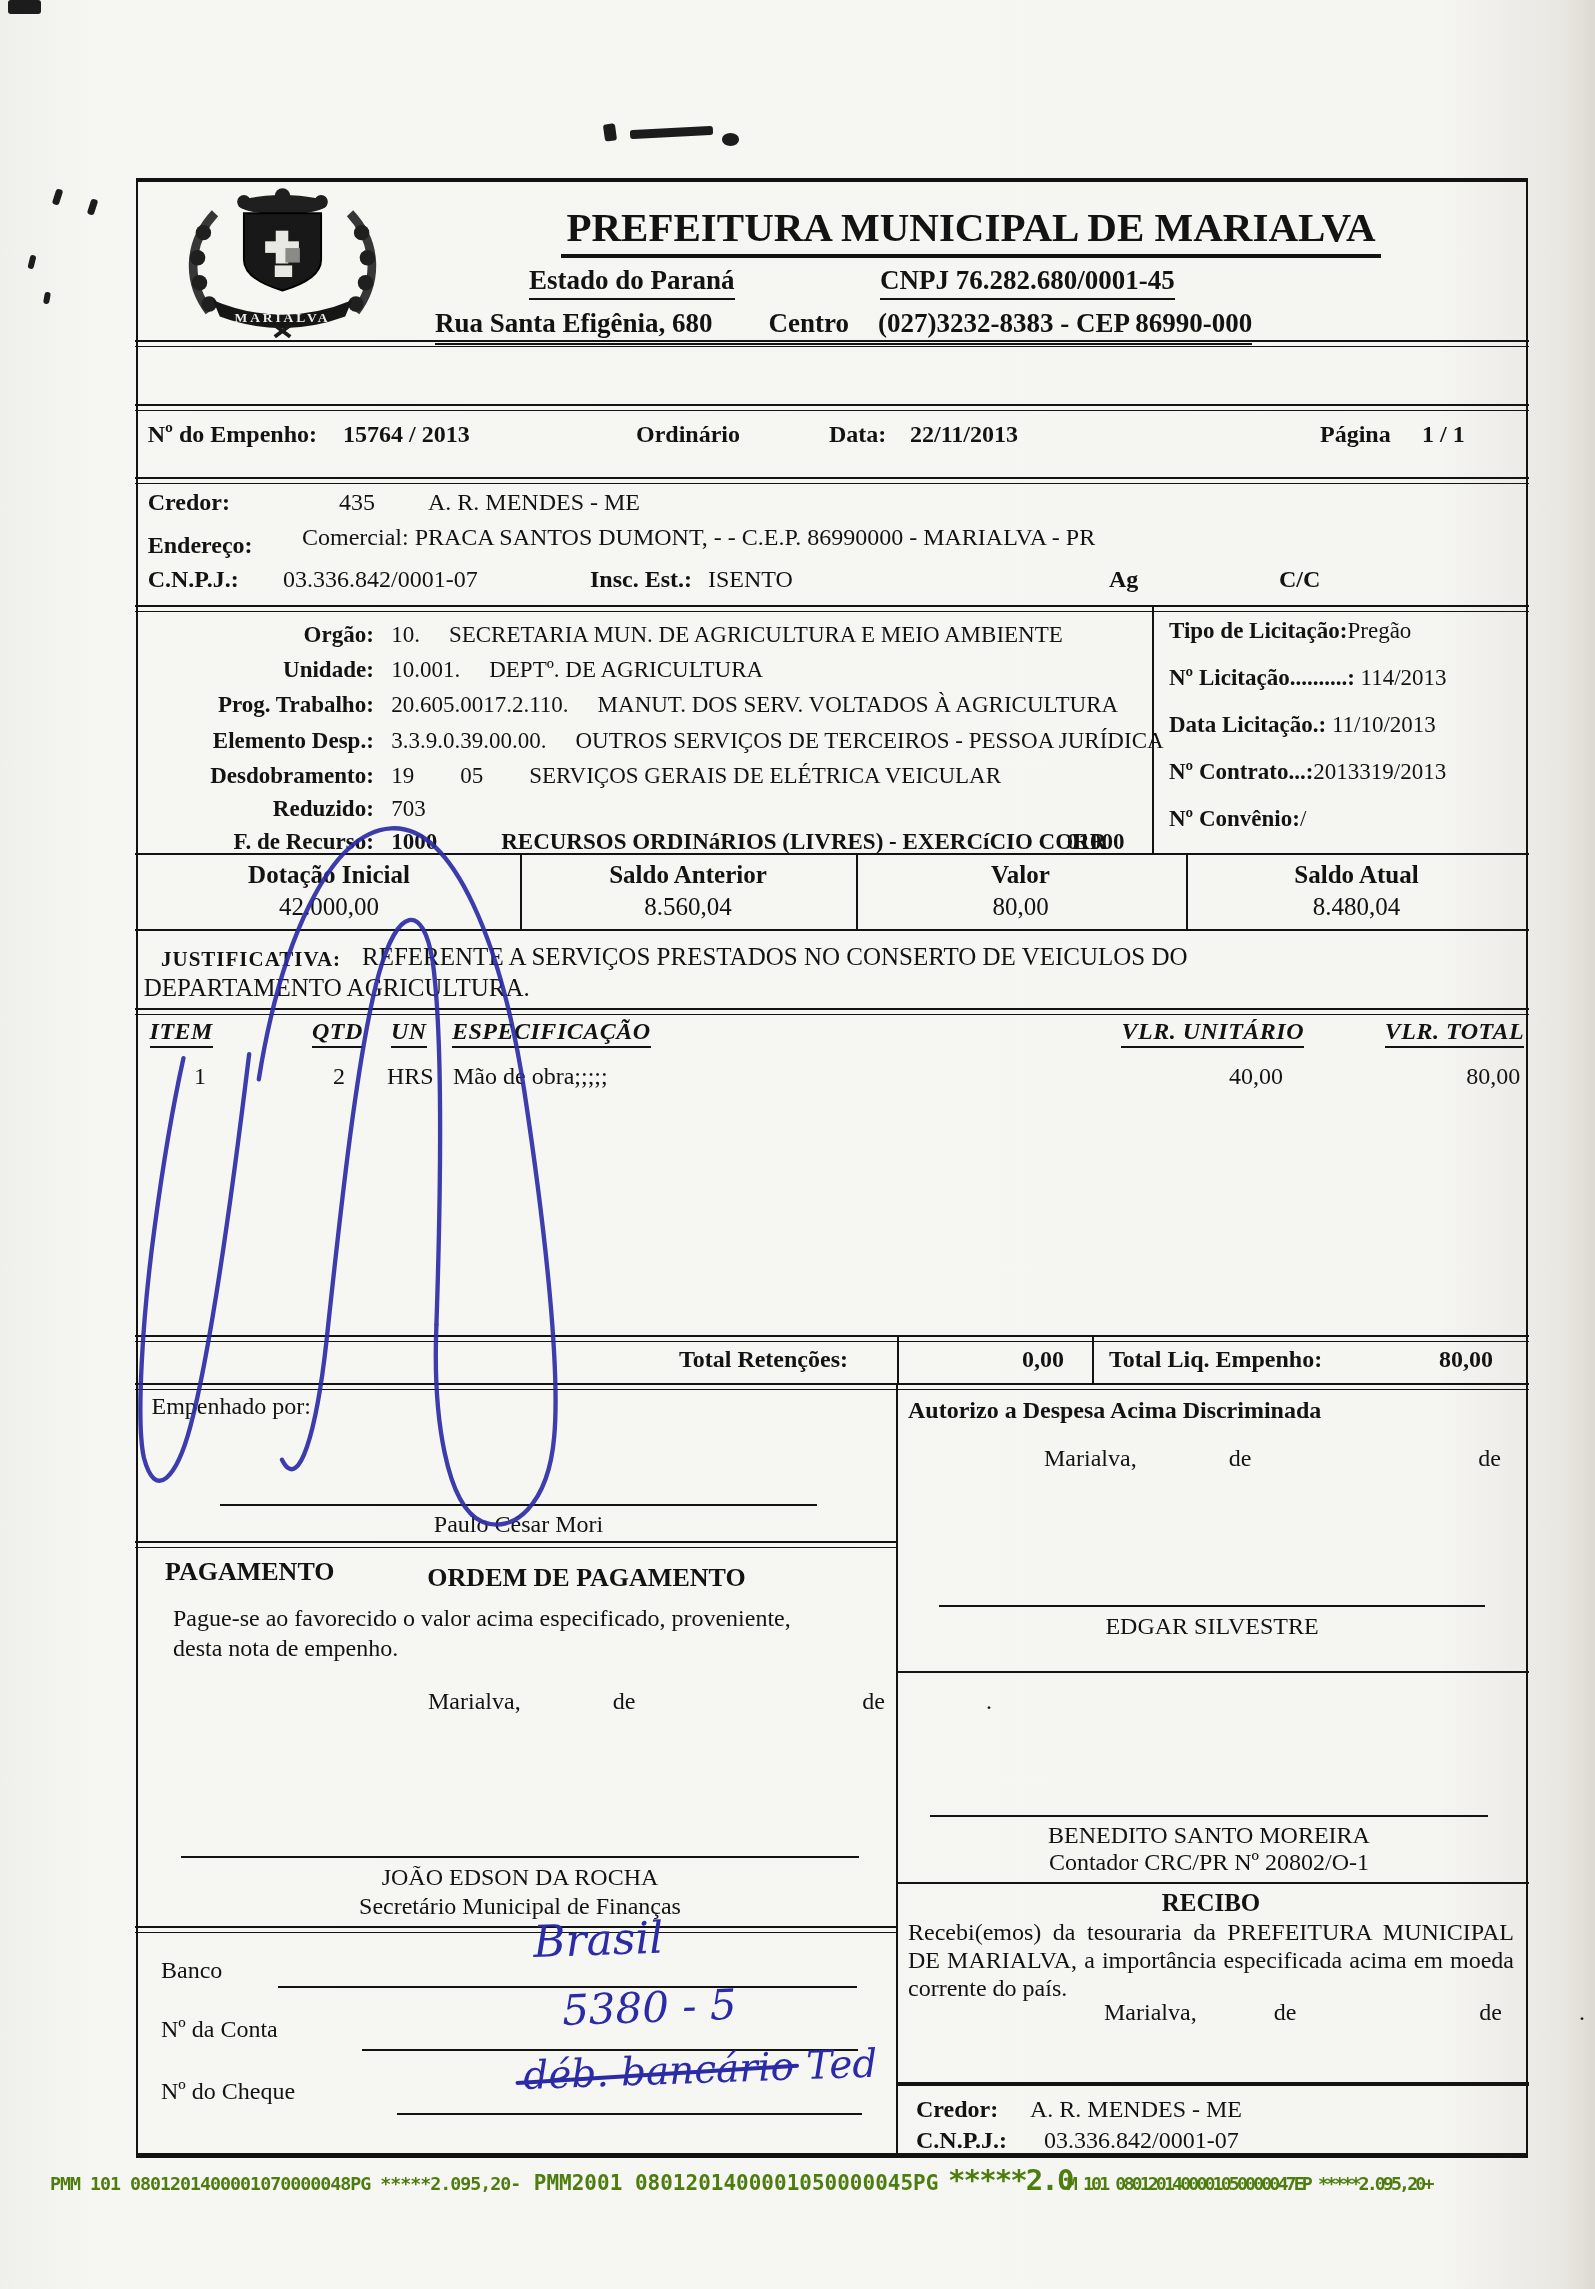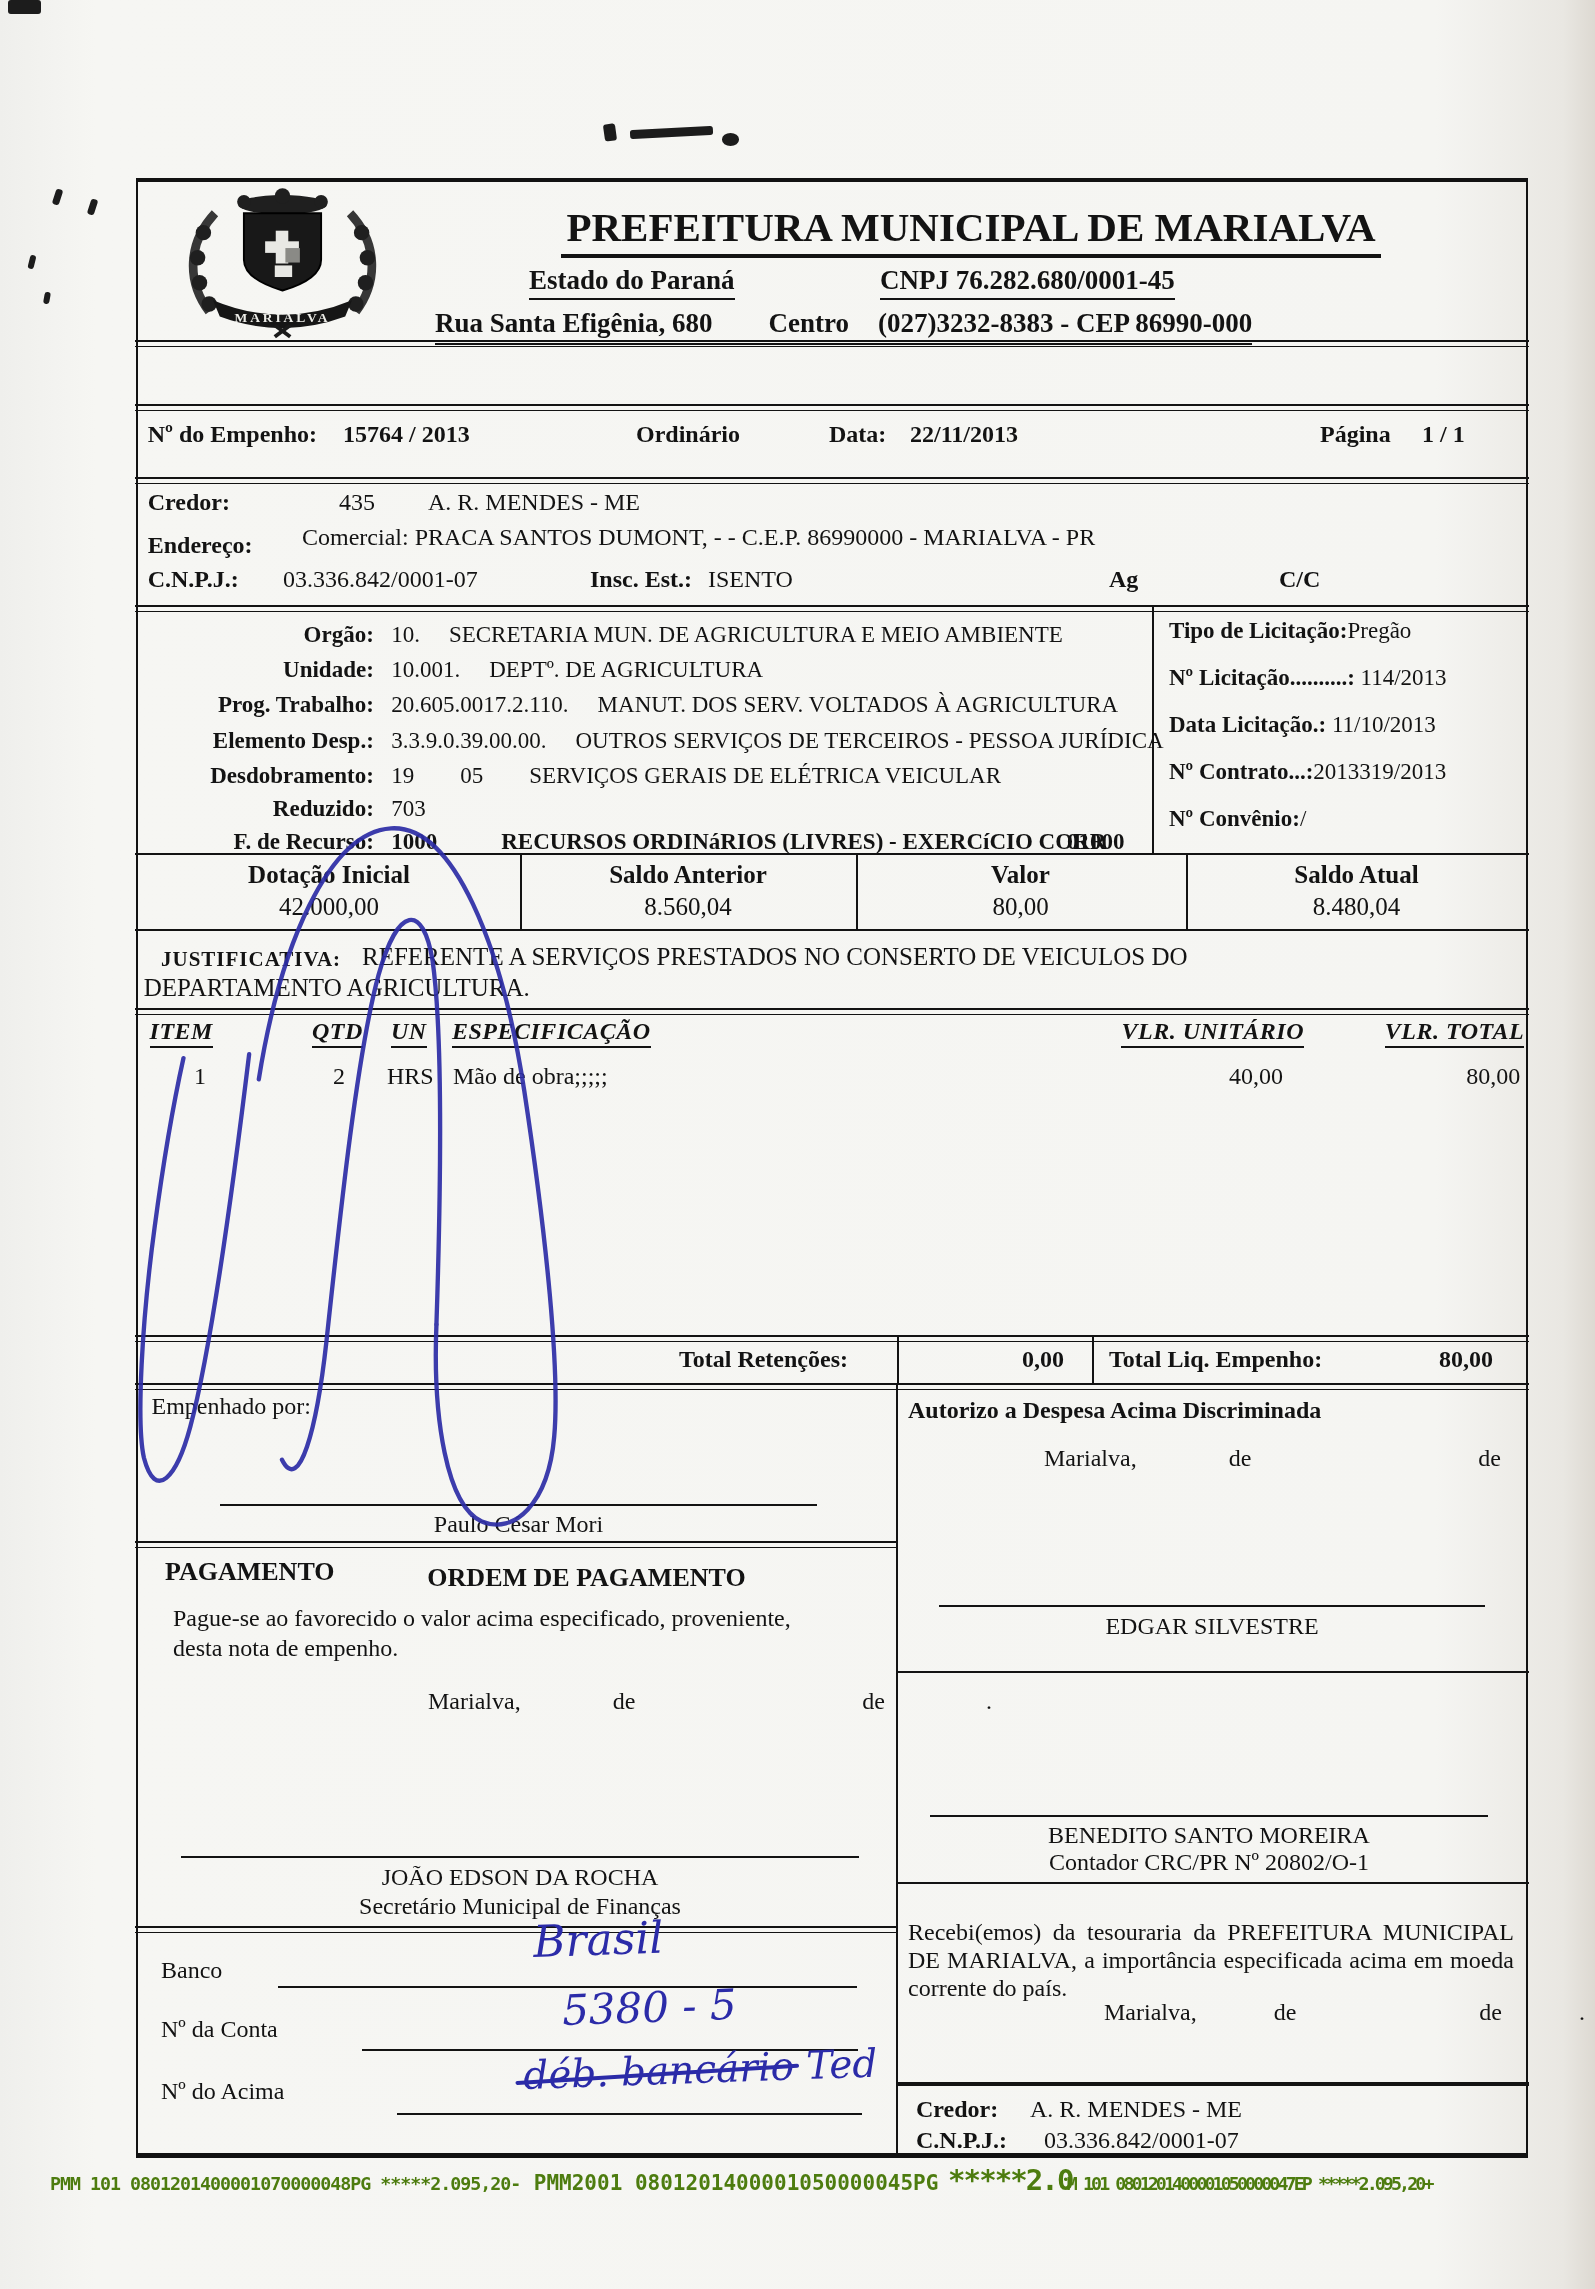--- a/index.html
+++ b/index.html
@@ -288,6 +288,7 @@
   <div class="abs t center" style="left:792px;top:1667px;width:558px;">Contador CRC/PR Nº 20802/O-1</div>
   <div class="hr1" style="top:1700px;left:758px;right:-2.9px;"></div>
 
+  <div class="abs b center" style="left:758px;top:1707px;width:630px;font-size:25px;">RECIBO</div>
   <div class="abs t" style="left:770px;top:1736px;width:606px;line-height:28px;text-align:justify;">Recebi(emos) da tesouraria da PREFEITURA MUNICIPAL DE MARIALVA, a importância especificada acima em moeda corrente do país.</div>
   <div class="dateline" style="left:966px;top:1817px;">
     <span>Marialva,</span><span class="g1" style="margin-left:77px;">de</span><span class="g2" style="margin-left:183px;">de</span><span class="gd" style="margin-left:77px;">.</span>

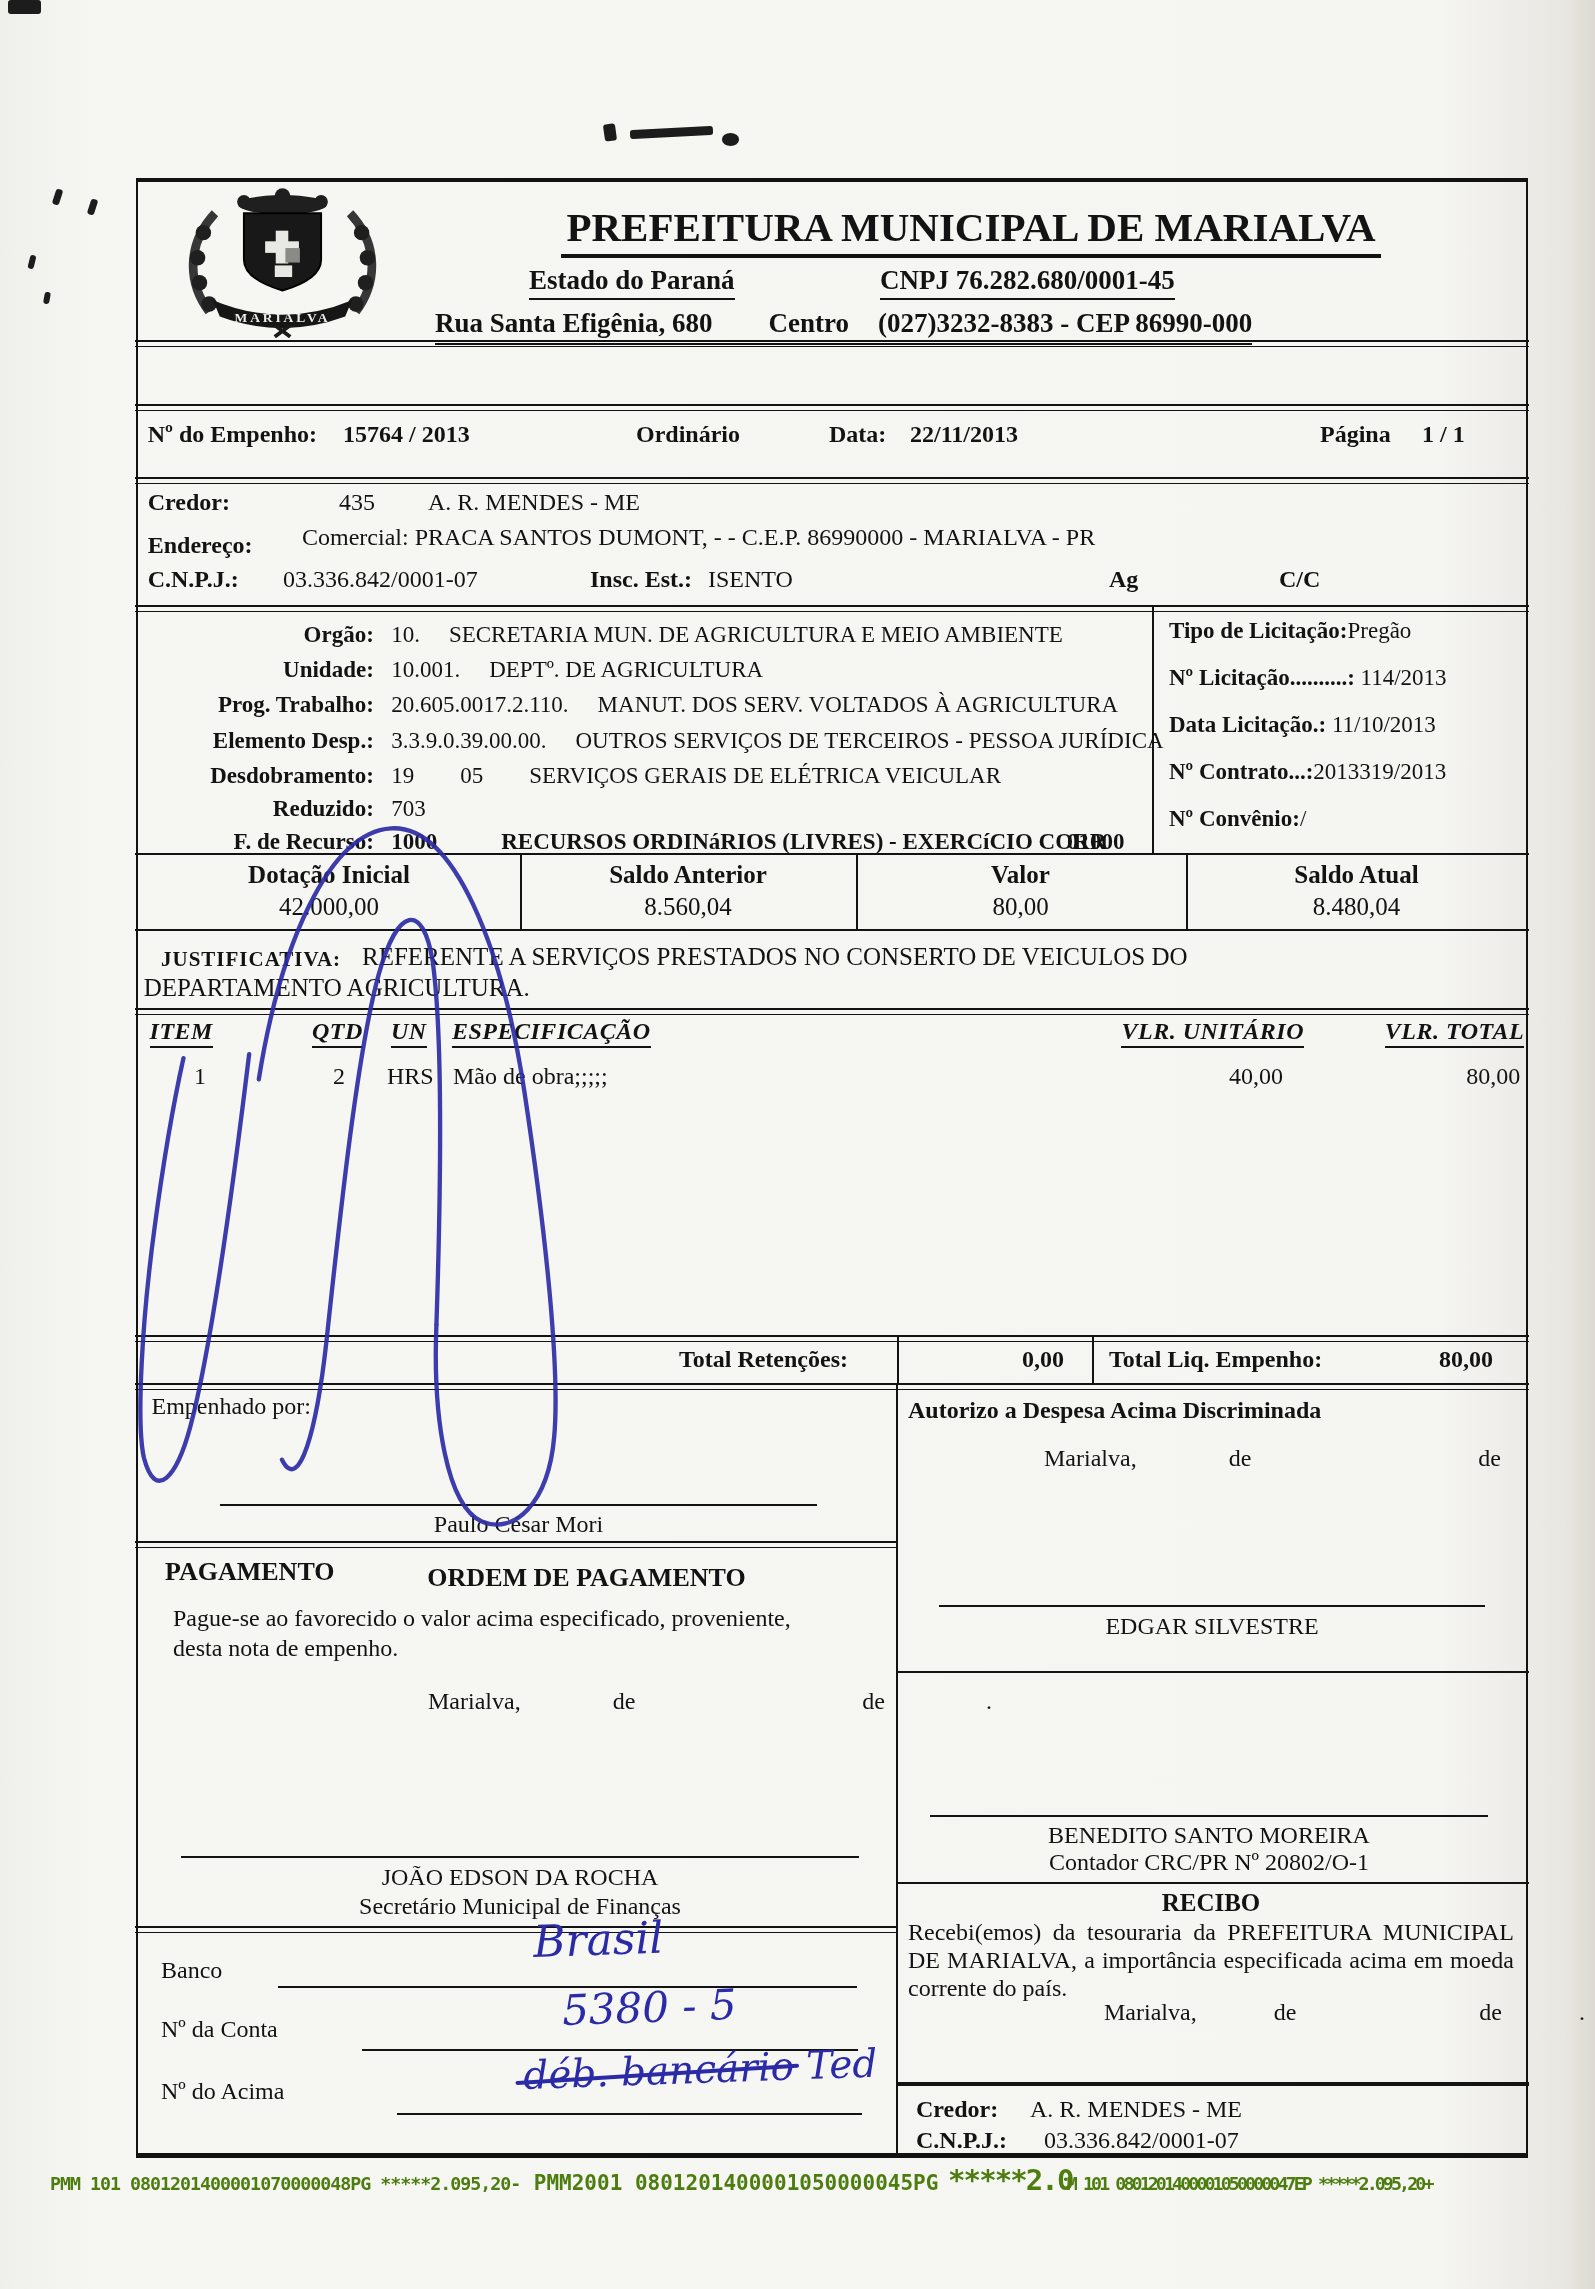--- a/index.html
+++ b/index.html
@@ -271,7 +271,7 @@
   <div class="sig" style="left:224px;top:1867px;width:496px;"></div>
   <span class="abs hw" style="left:425px;top:1804px;font-size:42px;">5380 - 5</span>
 
-  <span class="abs t nw" style="left:23px;top:1896px;">Nº do Acima</span>
+  <span class="abs t nw" style="left:23px;top:1896px;">Nº do Cheque</span>
   <div class="sig" style="left:259px;top:1931px;width:465px;"></div>
   <span class="abs hw nw" style="left:386px;top:1871px;font-size:39px;"><span class="hw-strike">déb. bancário</span>&nbsp;<span>Ted</span></span>
 

